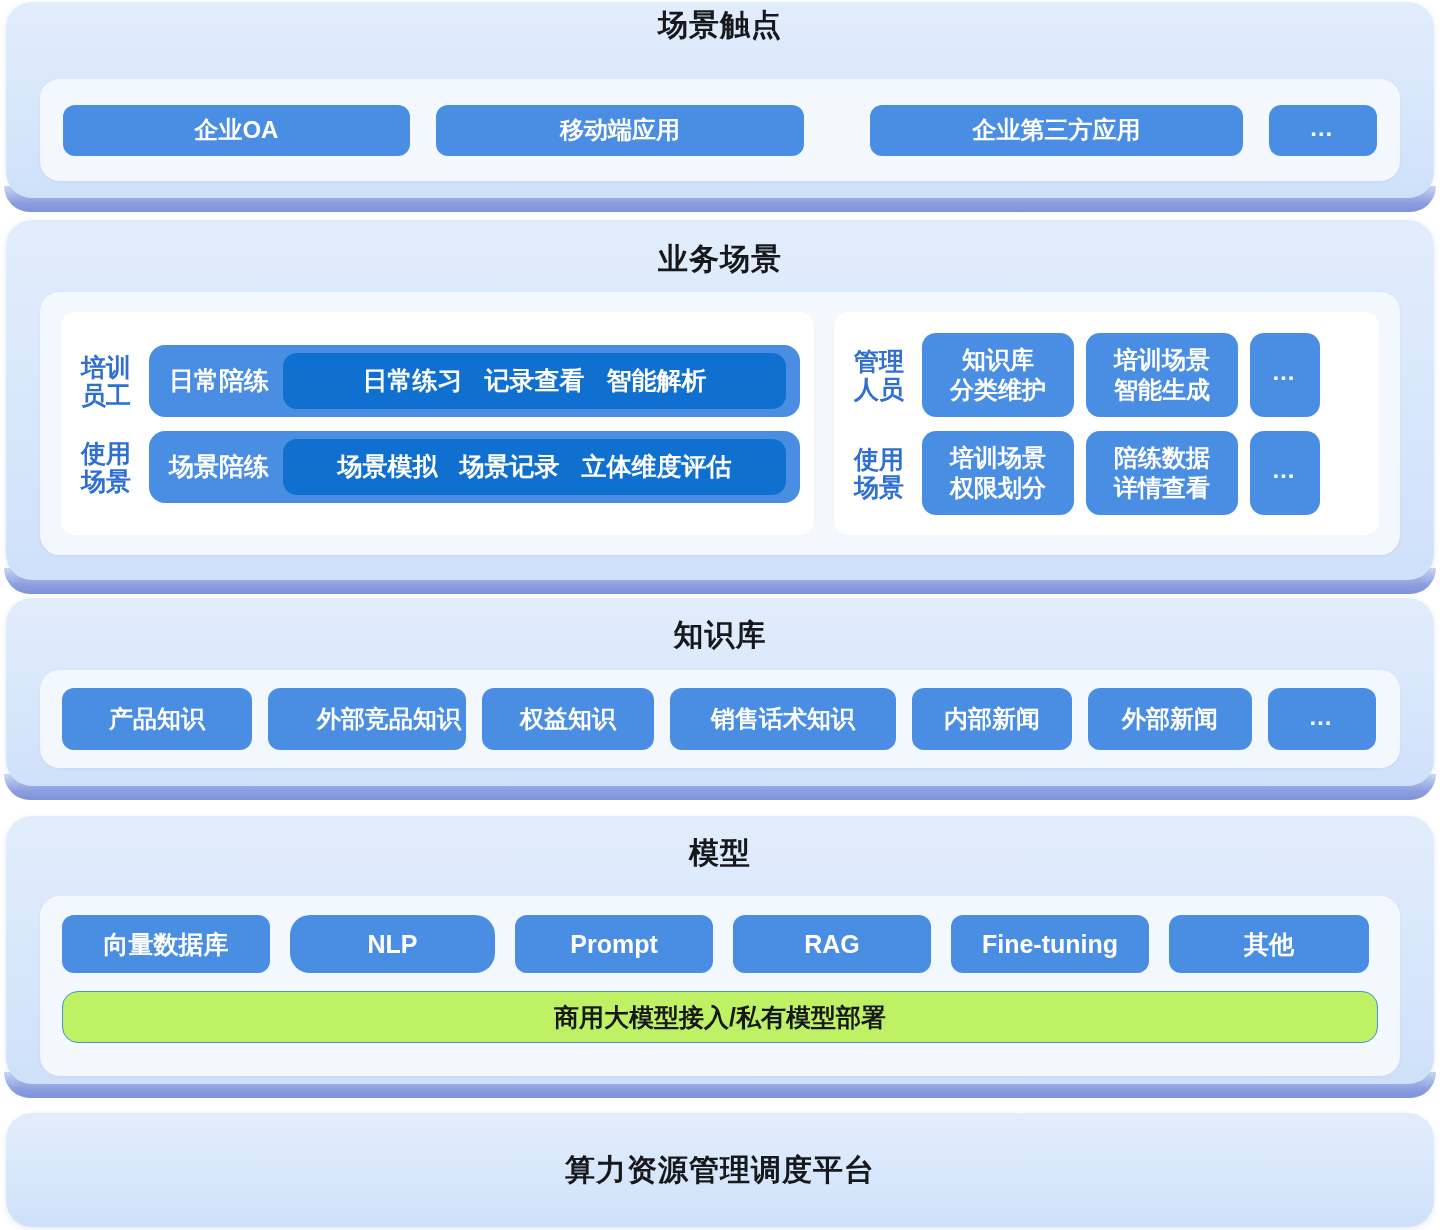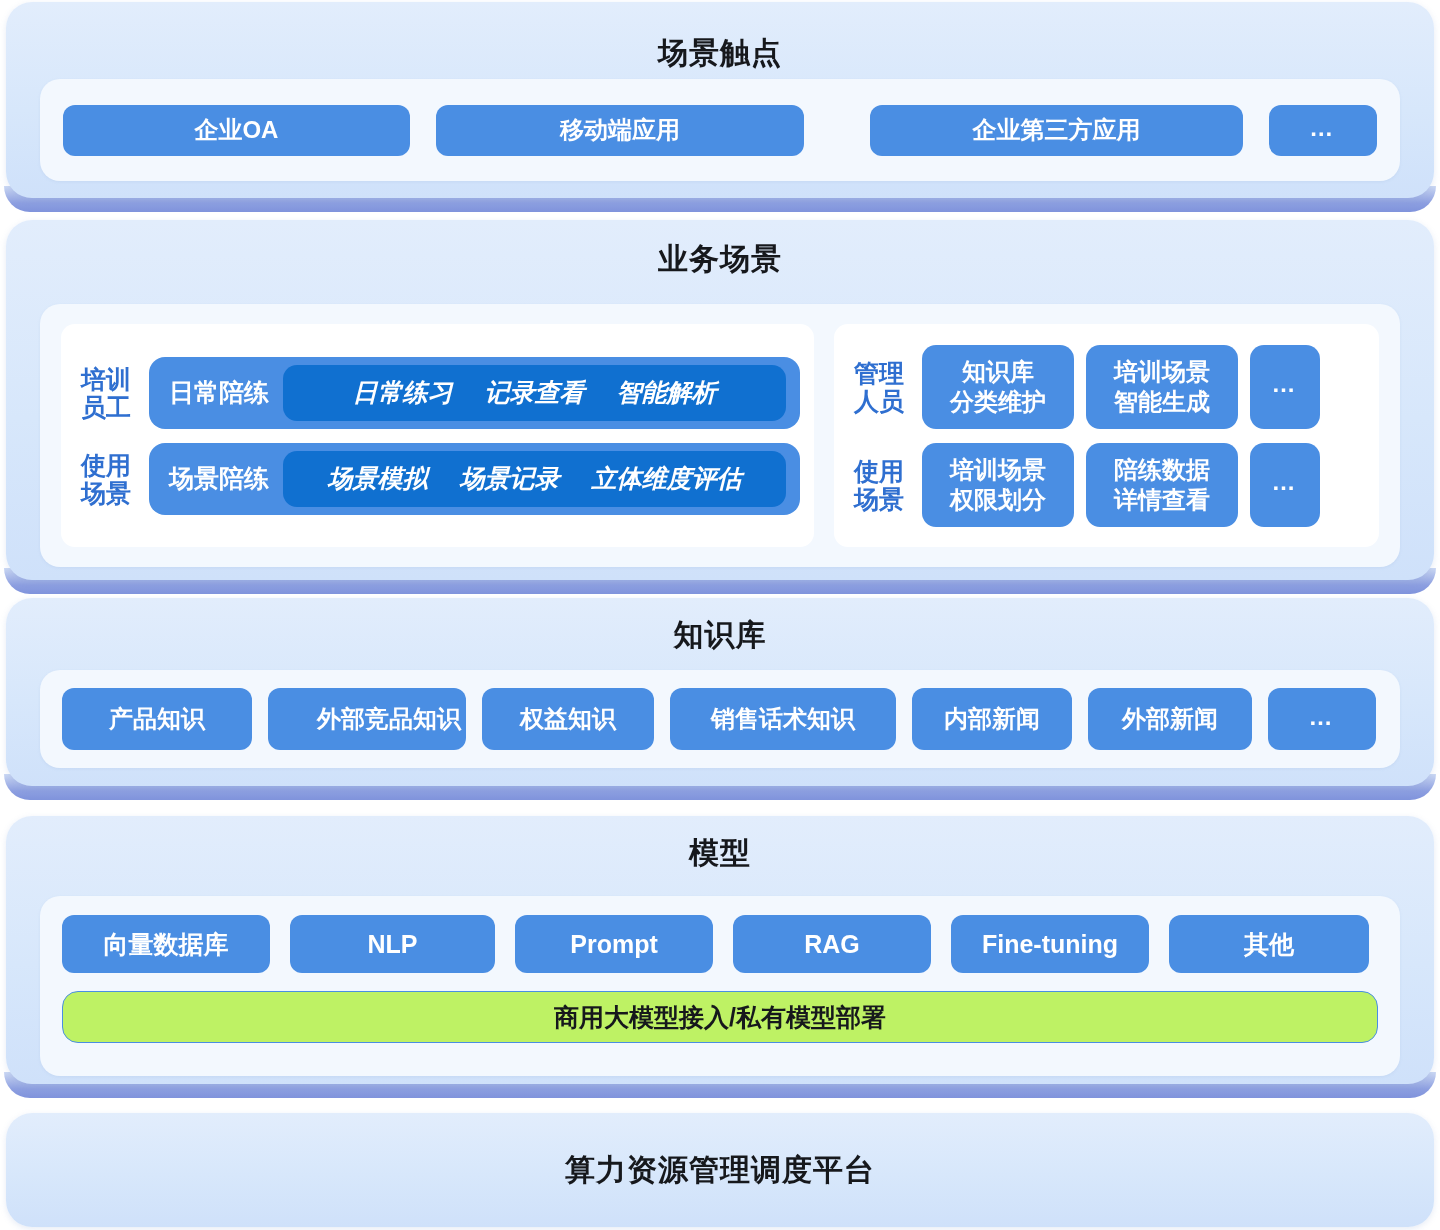--- a/index.html
+++ b/index.html
@@ -82,7 +82,7 @@
 
   
   #sec-touch { top: 2px; height: 196px; }
-  #sec-touch .section-title { margin-top: 36px; text-align: center; }
+  #sec-touch .section-title { margin-top: 8px; text-align: center; }
   #sec-touch .panel {
     position: absolute;
     left: 34px; top: 77px;

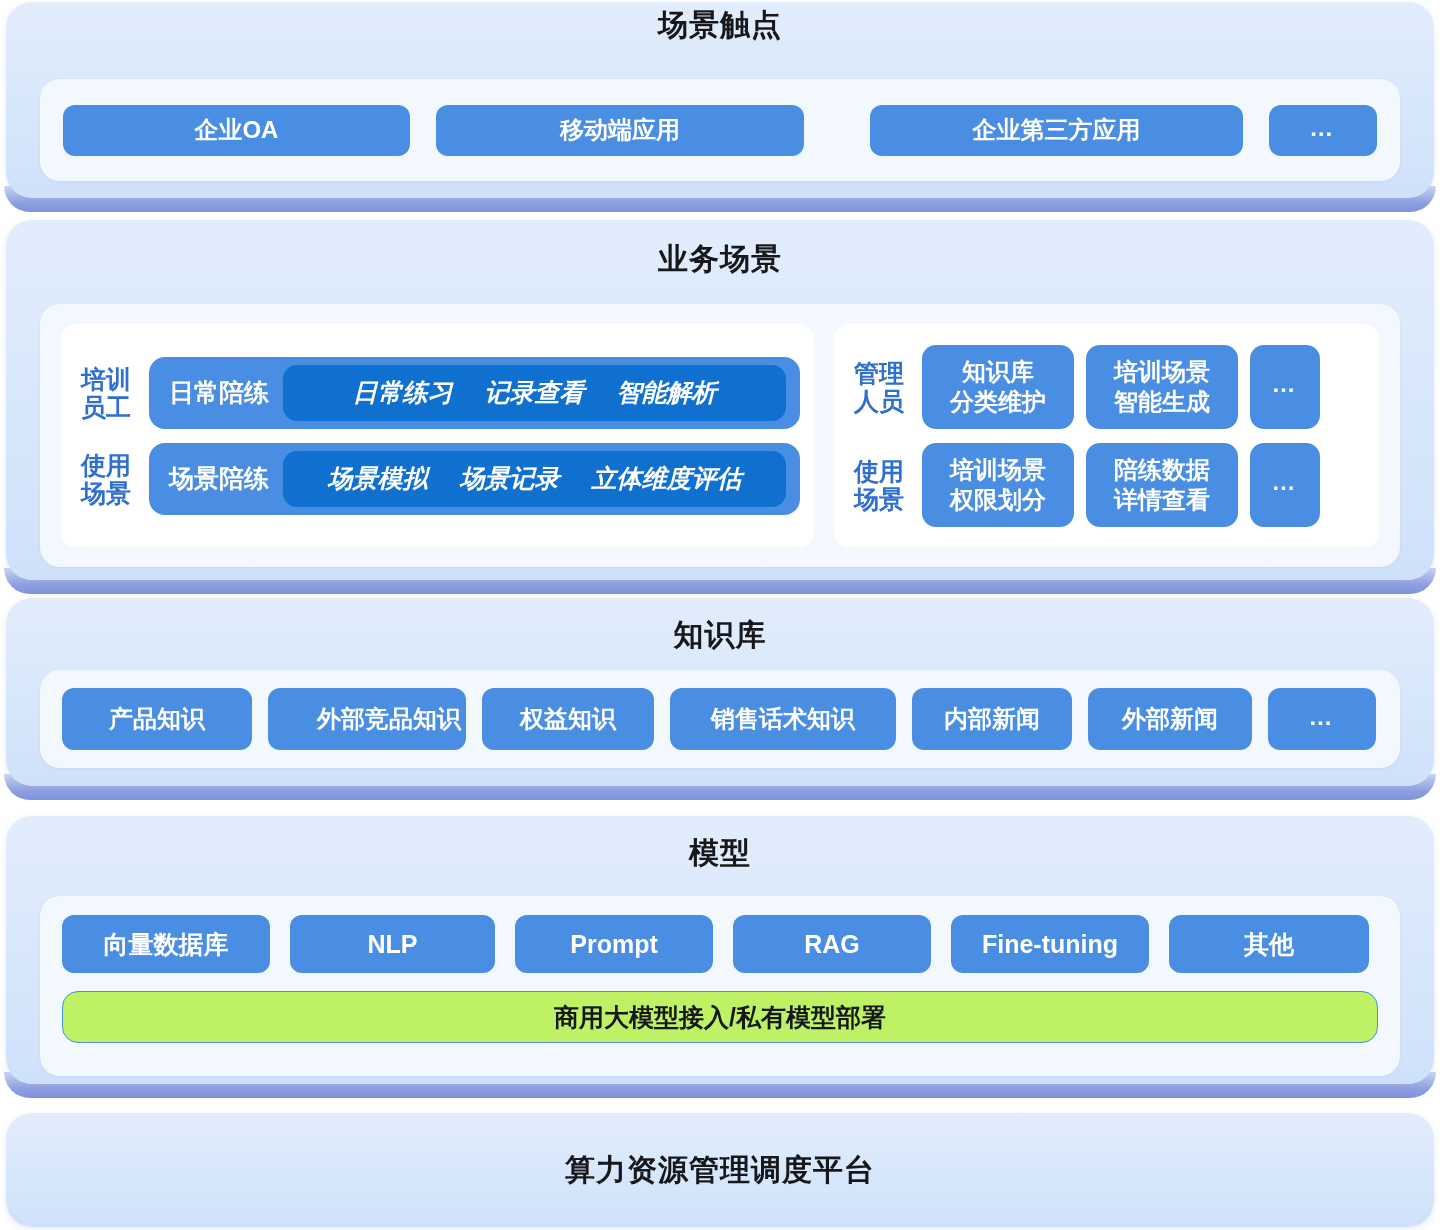--- a/index.html
+++ b/index.html
@@ -106,7 +106,7 @@
   #sec-biz .section-title { margin-top: 24px; }
   #sec-biz .panel {
     position: absolute;
-    left: 34px; top: 84px;
+    left: 34px; top: 72px;
     width: 1360px; height: 263px;
     display: flex;
     padding: 20px 21px;

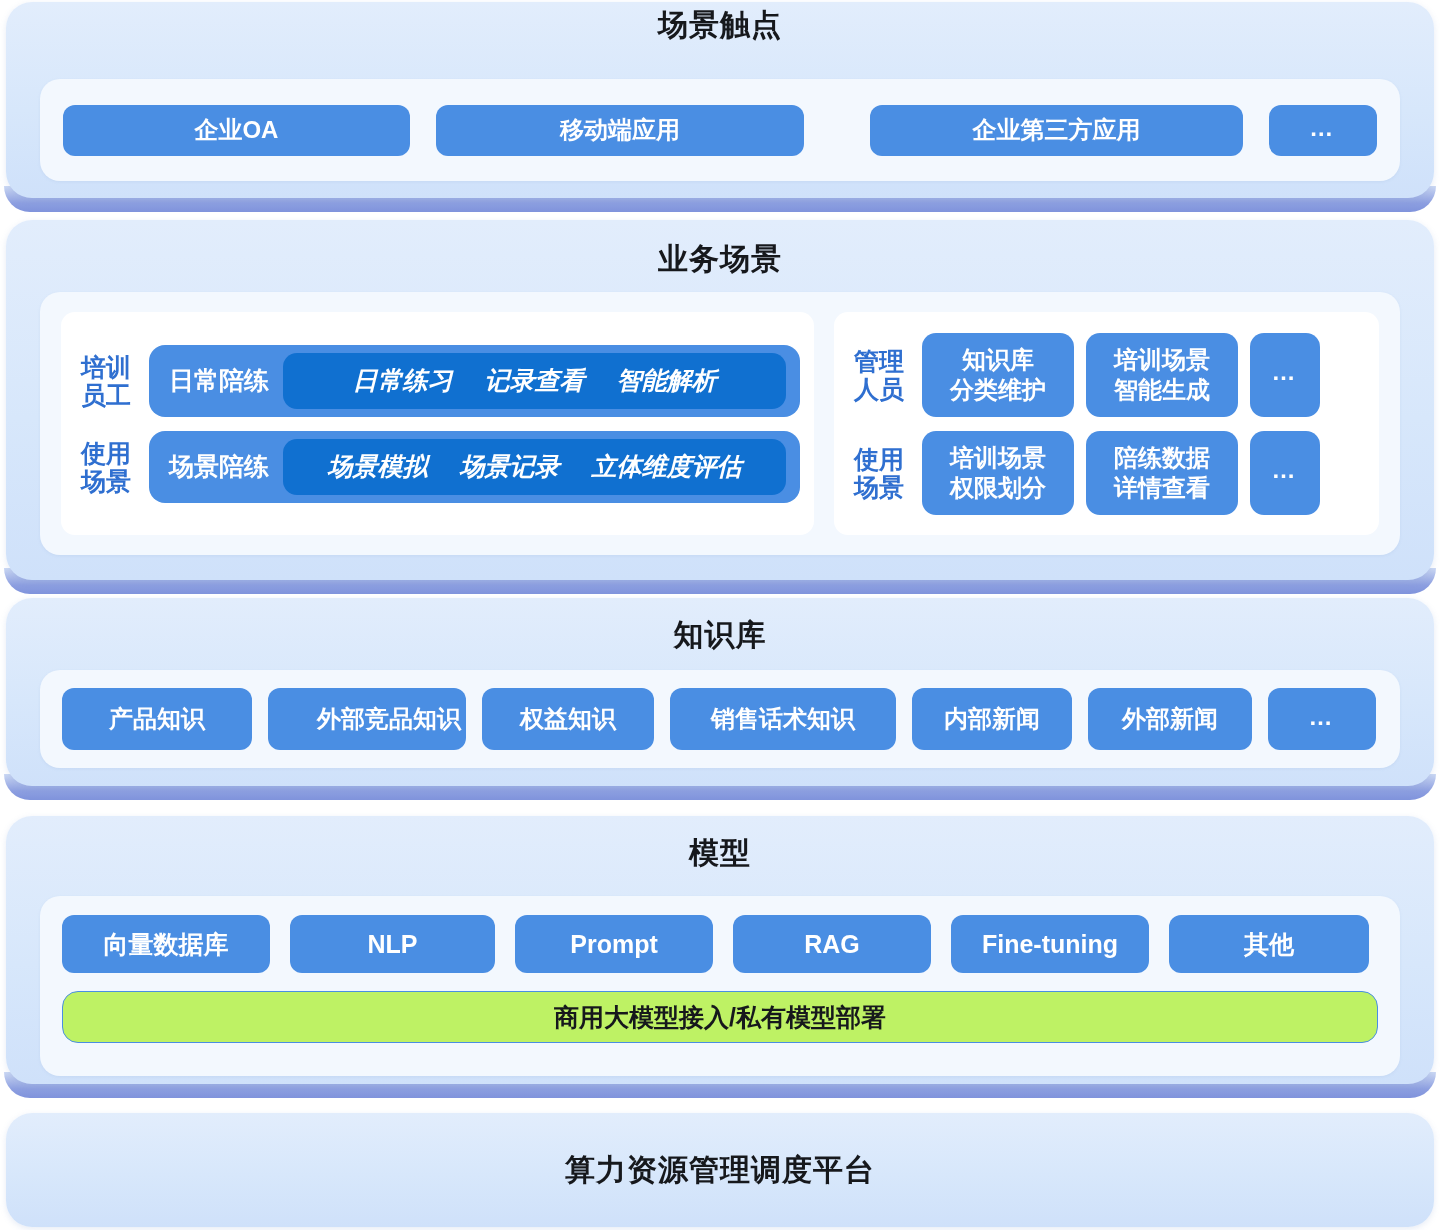--- a/index.html
+++ b/index.html
@@ -165,9 +165,8 @@
     display: flex;
     align-items: center;
     justify-content: center;
-    gap: 32px;
+    gap: 22px;
     padding: 0 16px;
-    font-style: italic;
   }
   .nest-inner span {
     color: #ffffff;

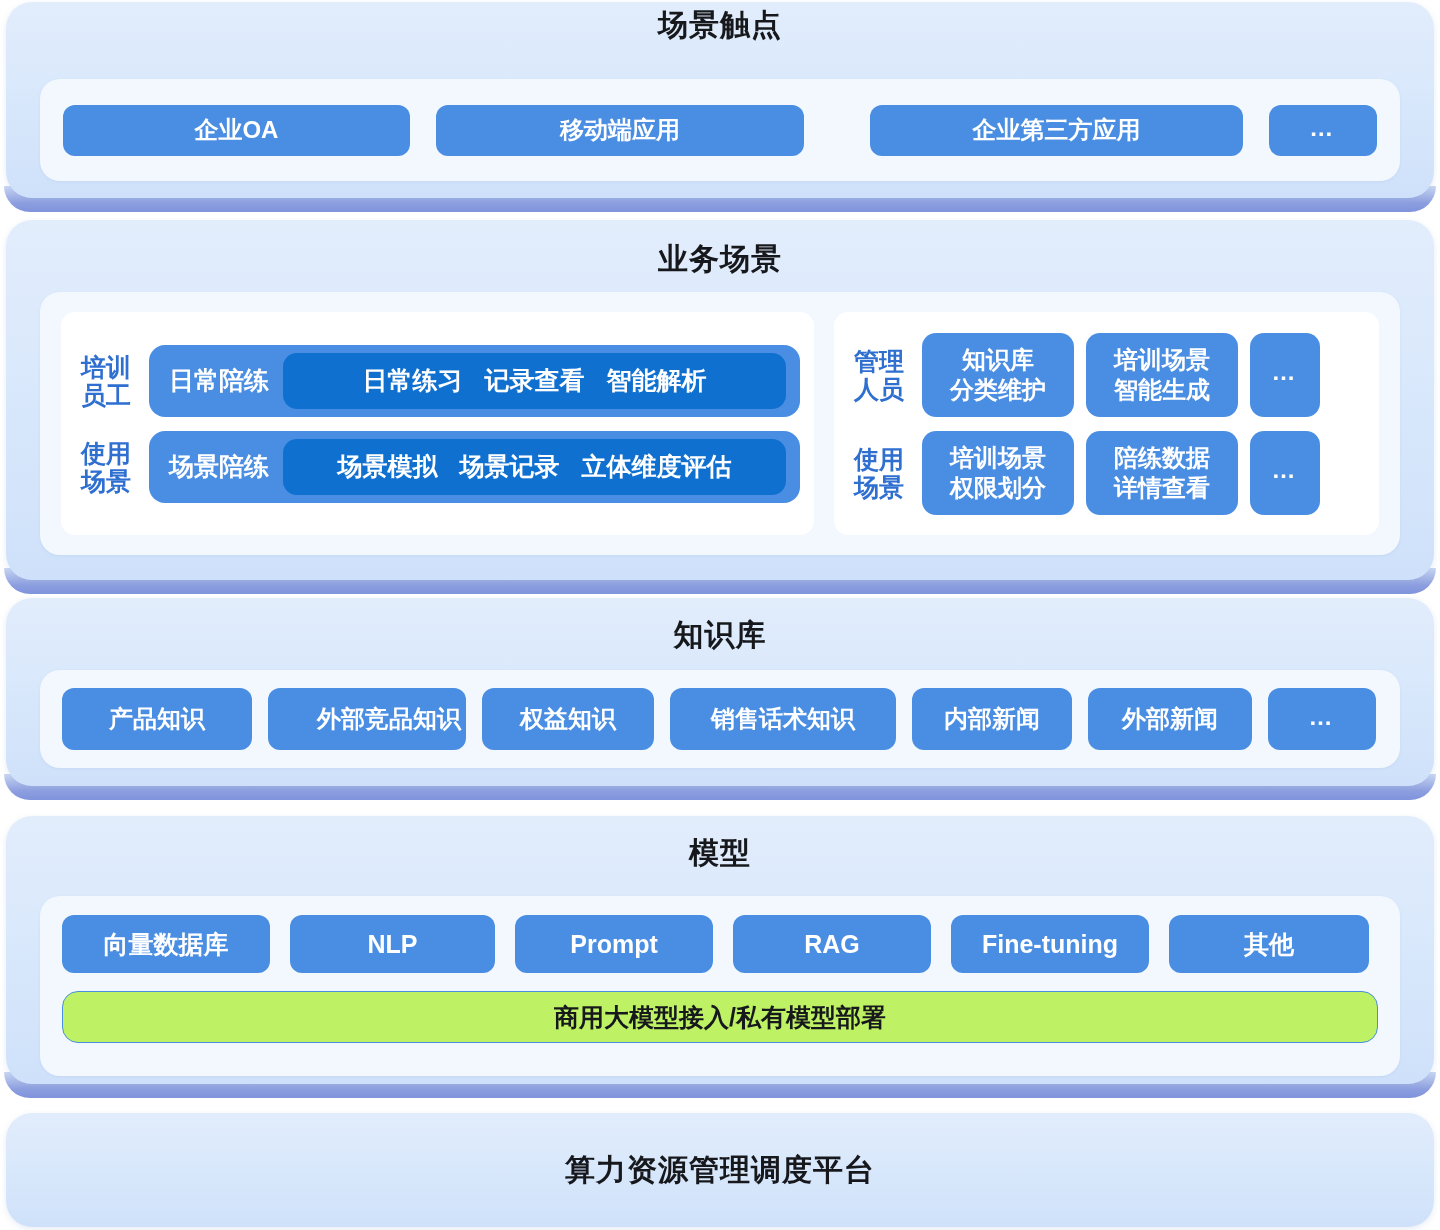--- a/index.html
+++ b/index.html
@@ -229,7 +229,7 @@
     font-size: 25px;
   }
   #sec-model .m1 { width: 208px; }
-  #sec-model .m2 { width: 205px; }
+  #sec-model .m2 { width: 205px; border-radius: 20px; }
   #sec-model .m3 { width: 198px; }
   #sec-model .m4 { width: 198px; }
   #sec-model .m5 { width: 198px; }

